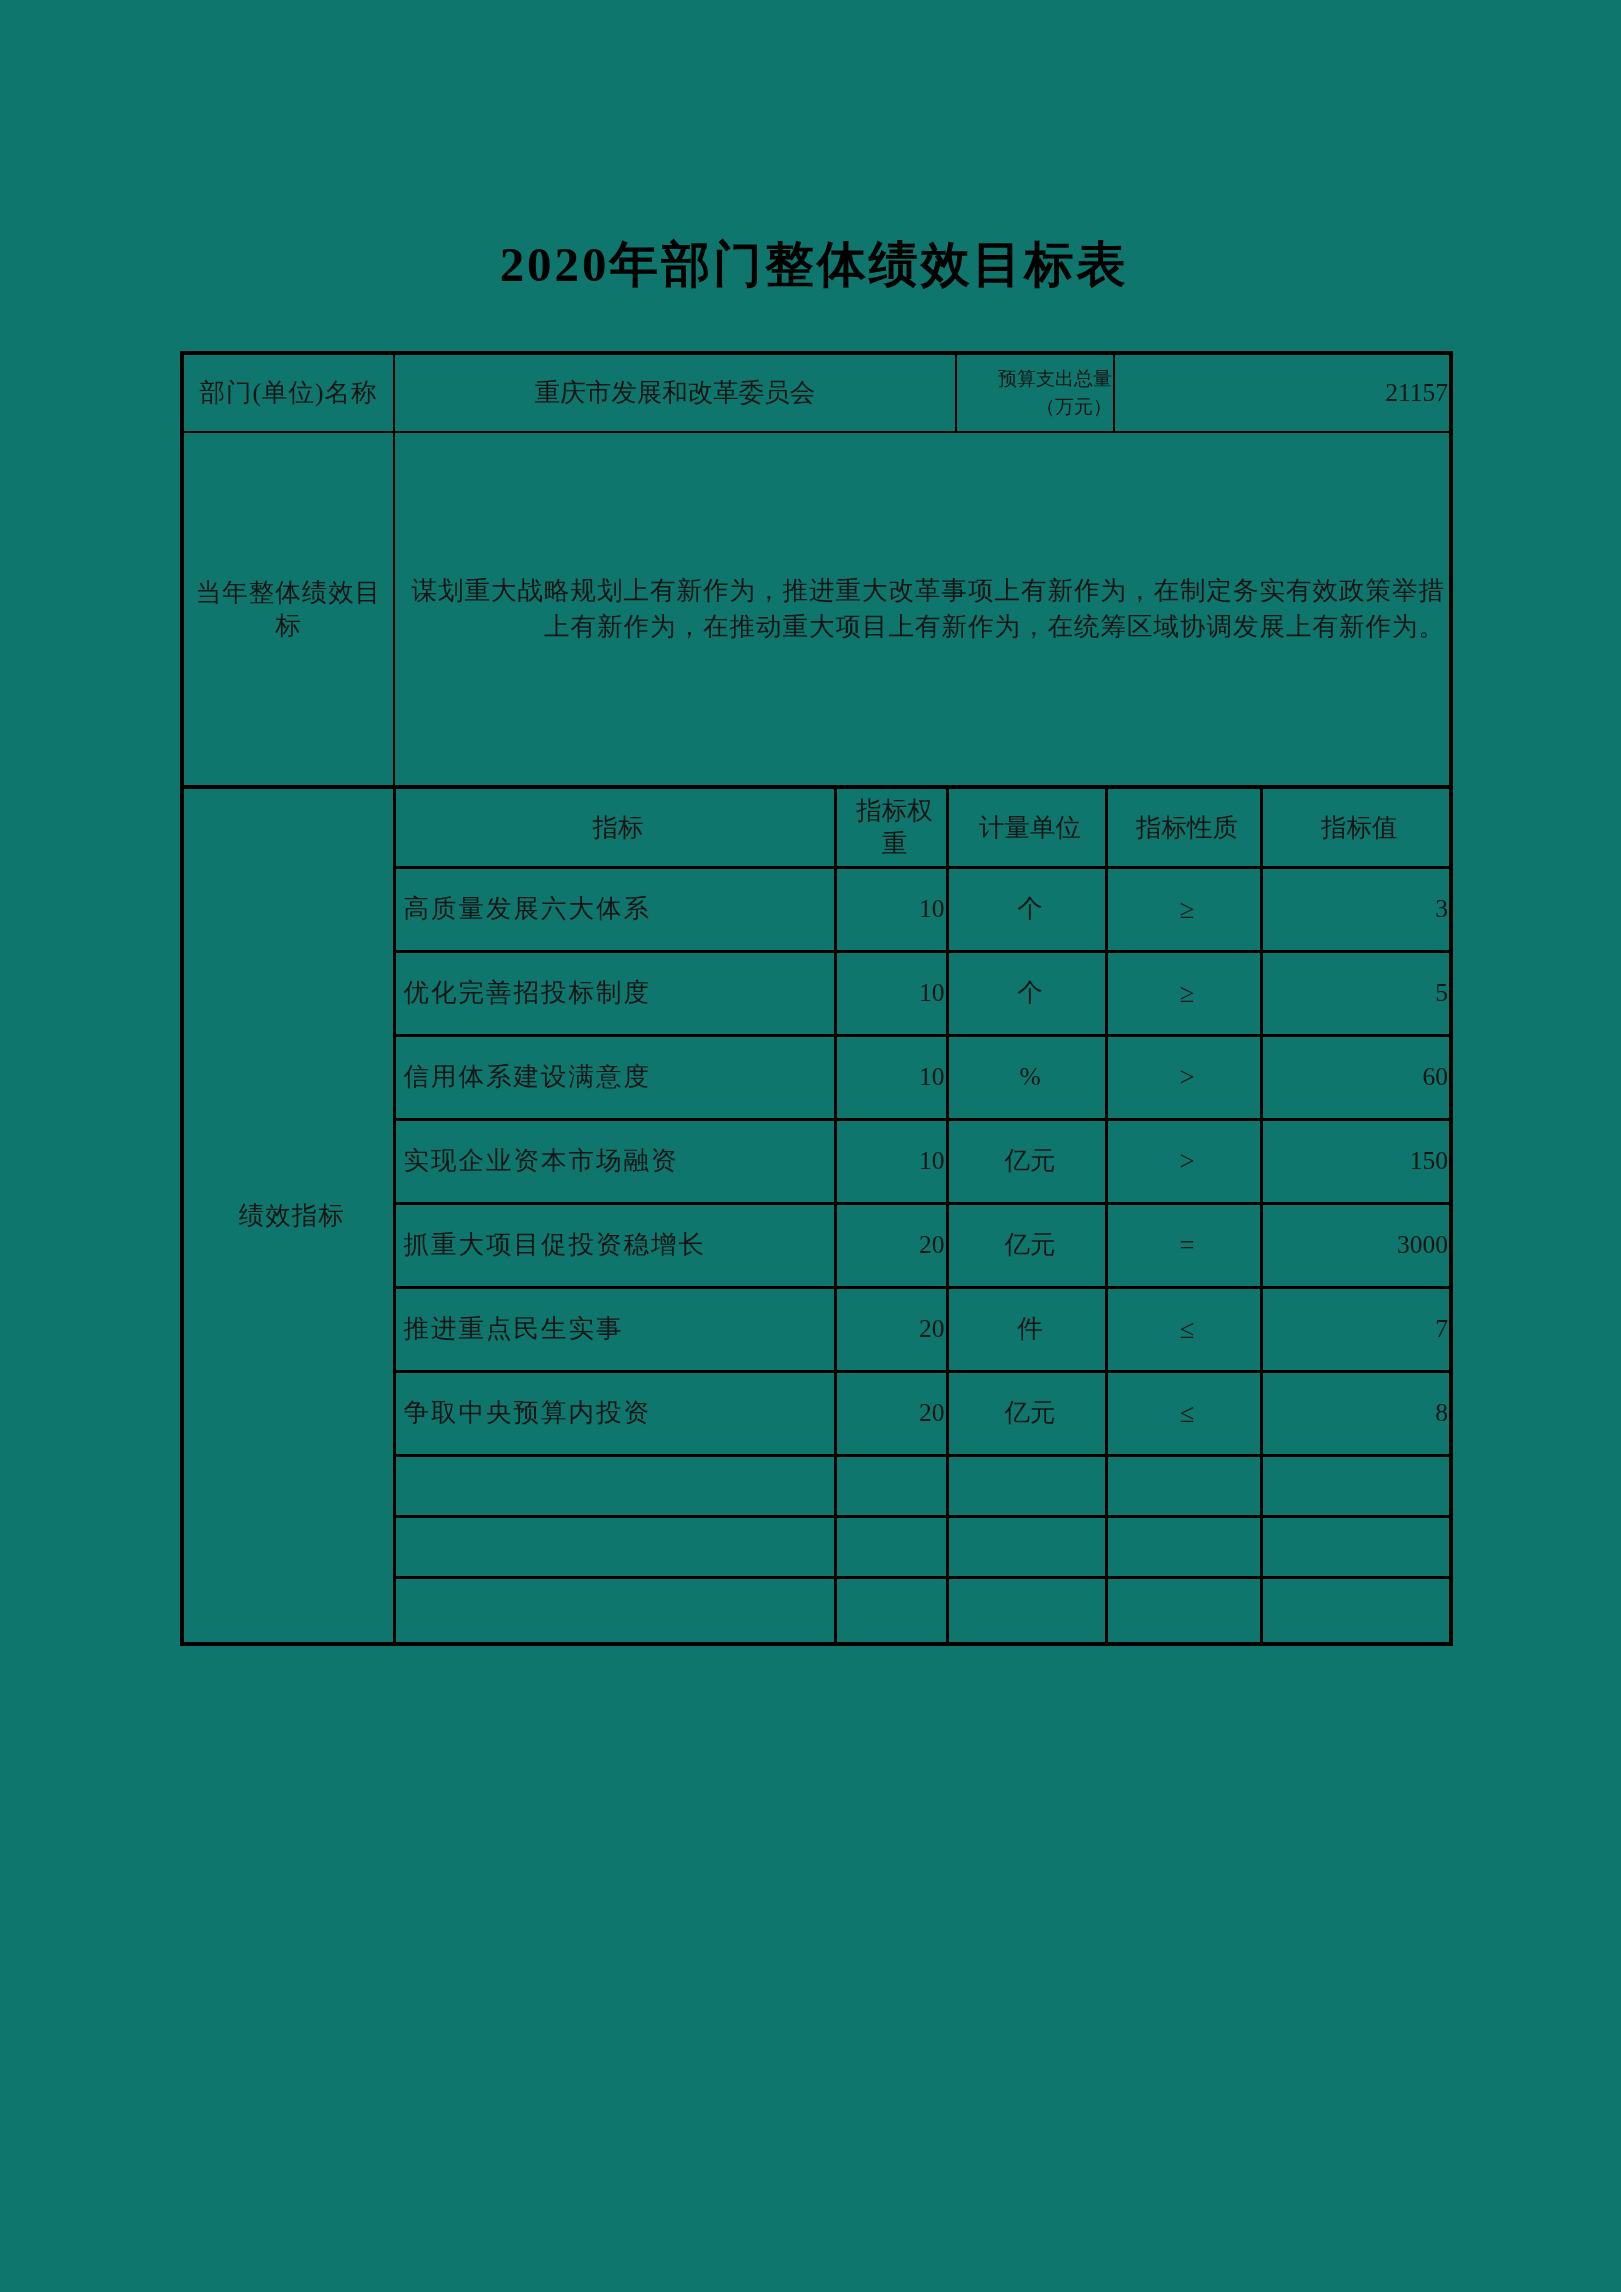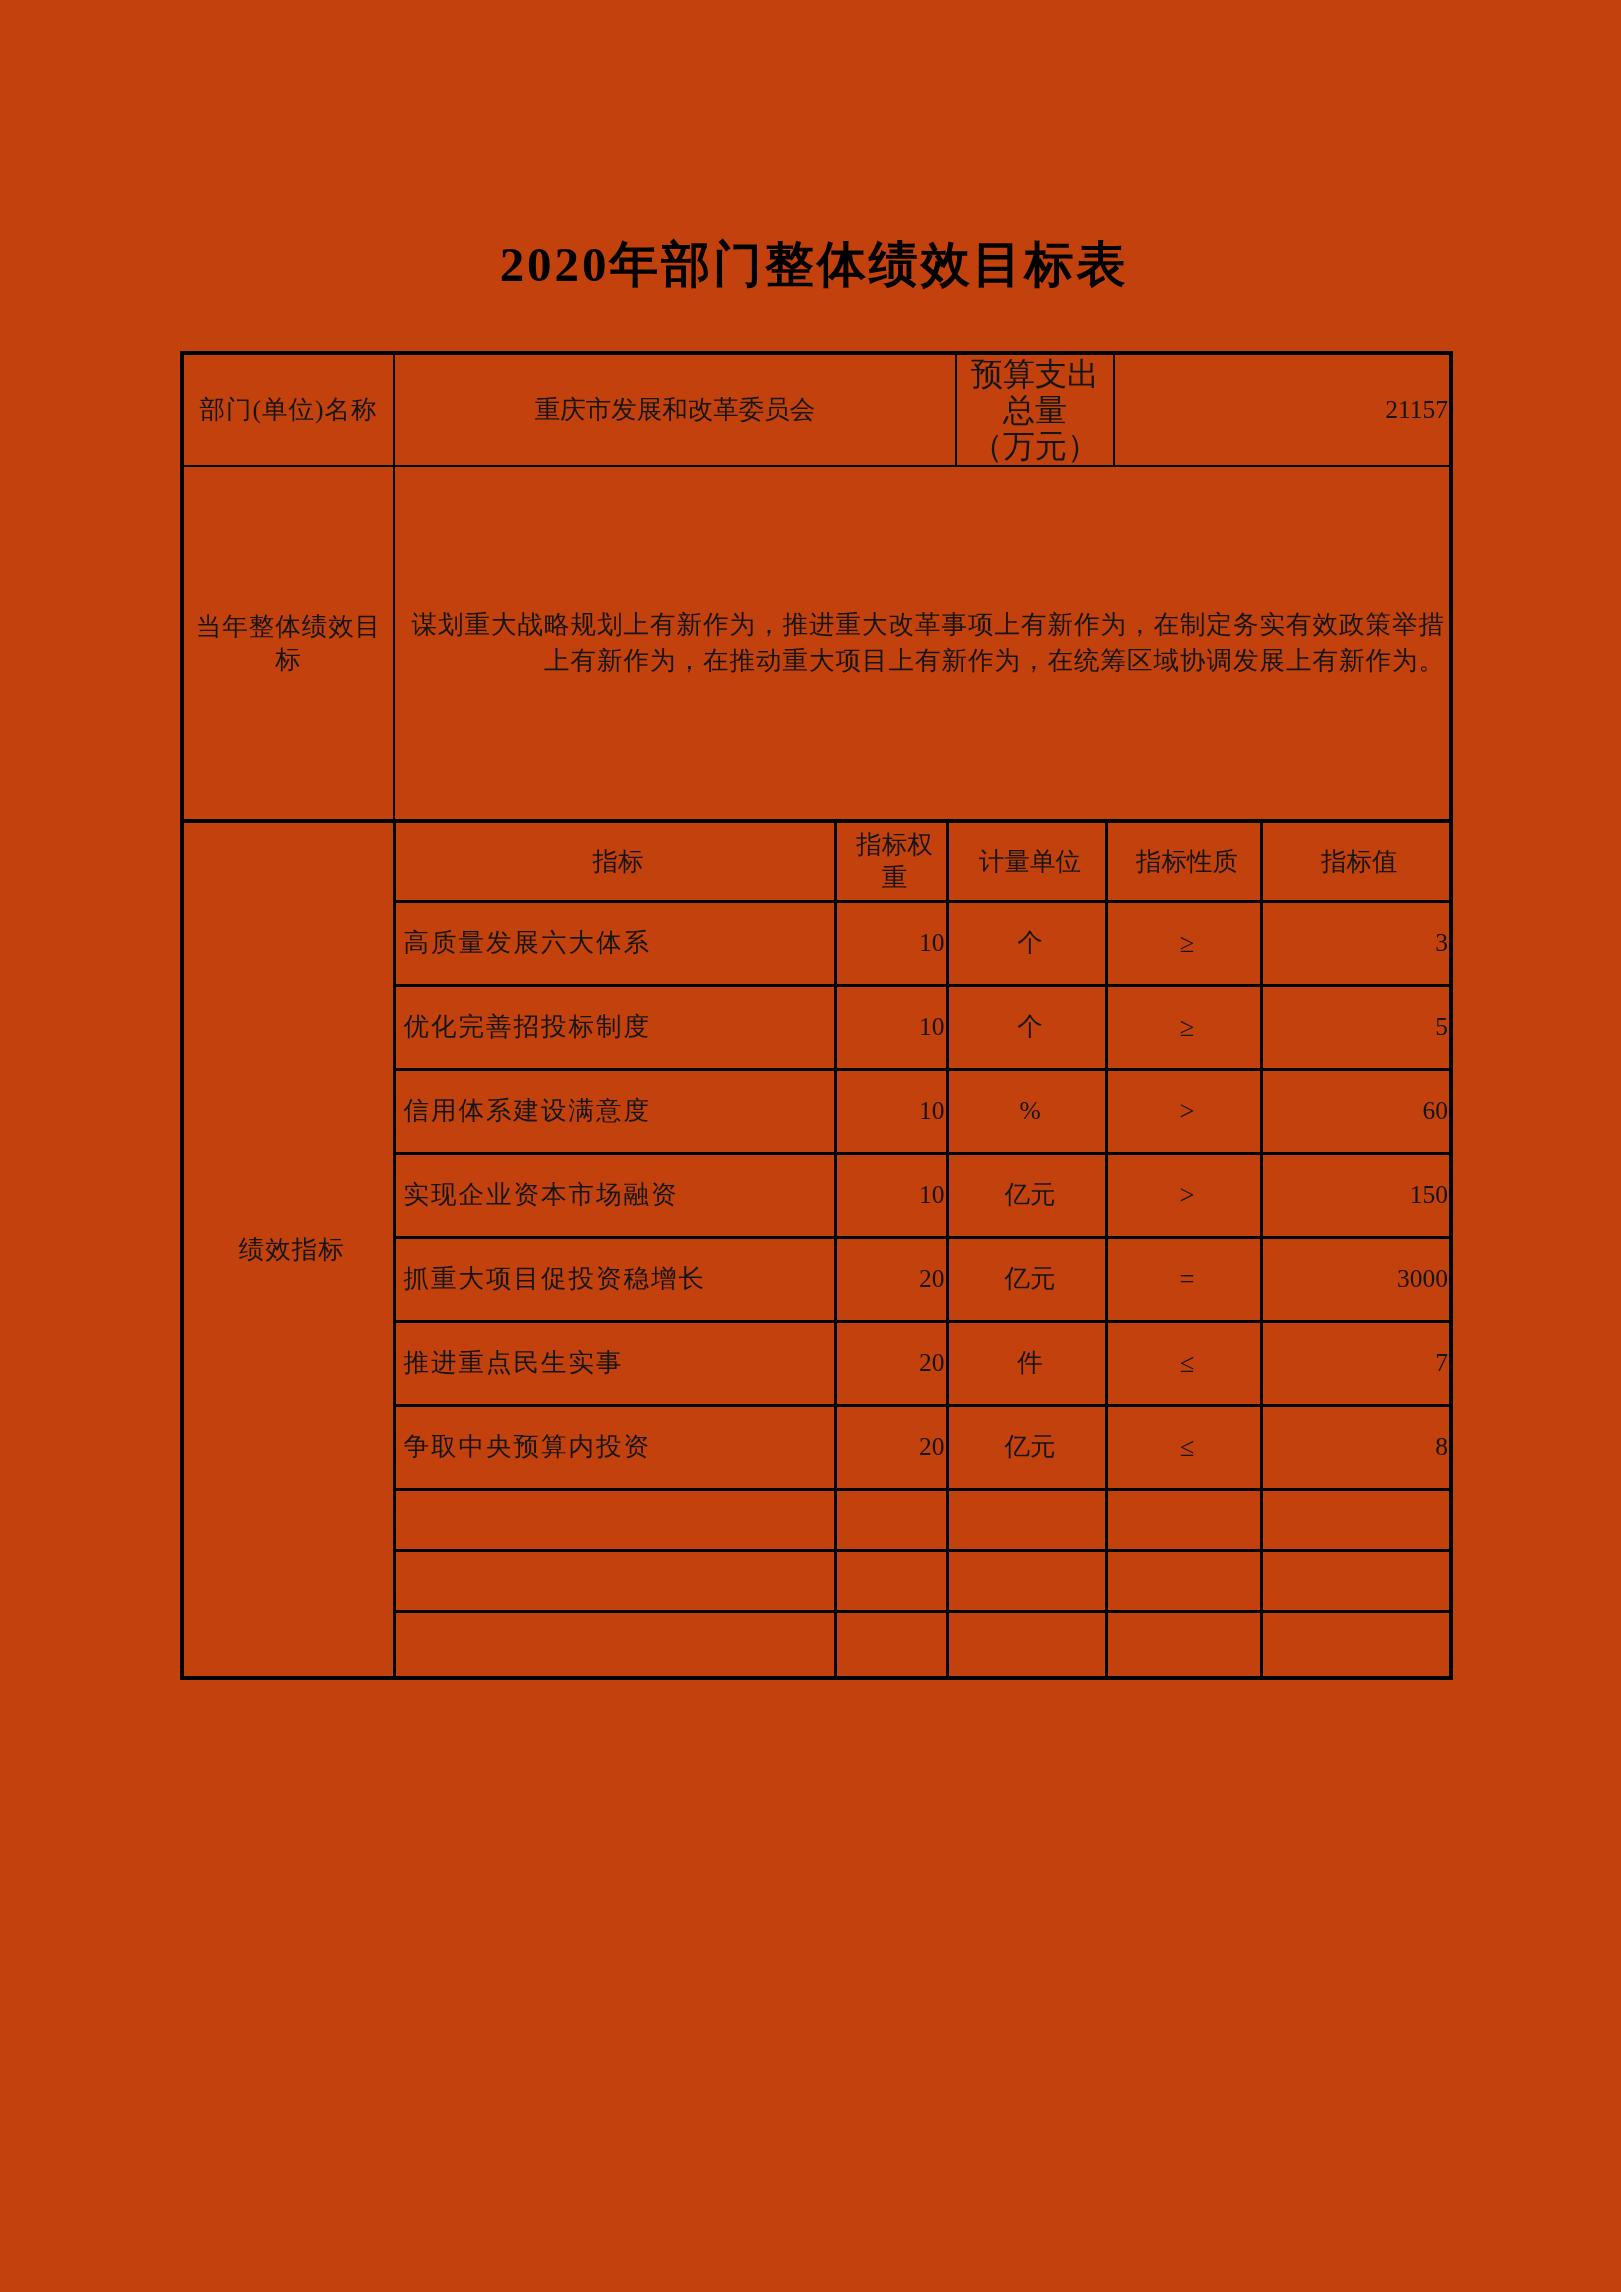--- a/index.html
+++ b/index.html
@@ -6,7 +6,7 @@
   .page{
     position:relative;
     width:1621px;height:2293px;
-    background:#c2410c;
+    background:#0f766e;
     font-family:"Liberation Serif","DejaVu Serif",serif;
     color:#111;
     overflow:hidden;

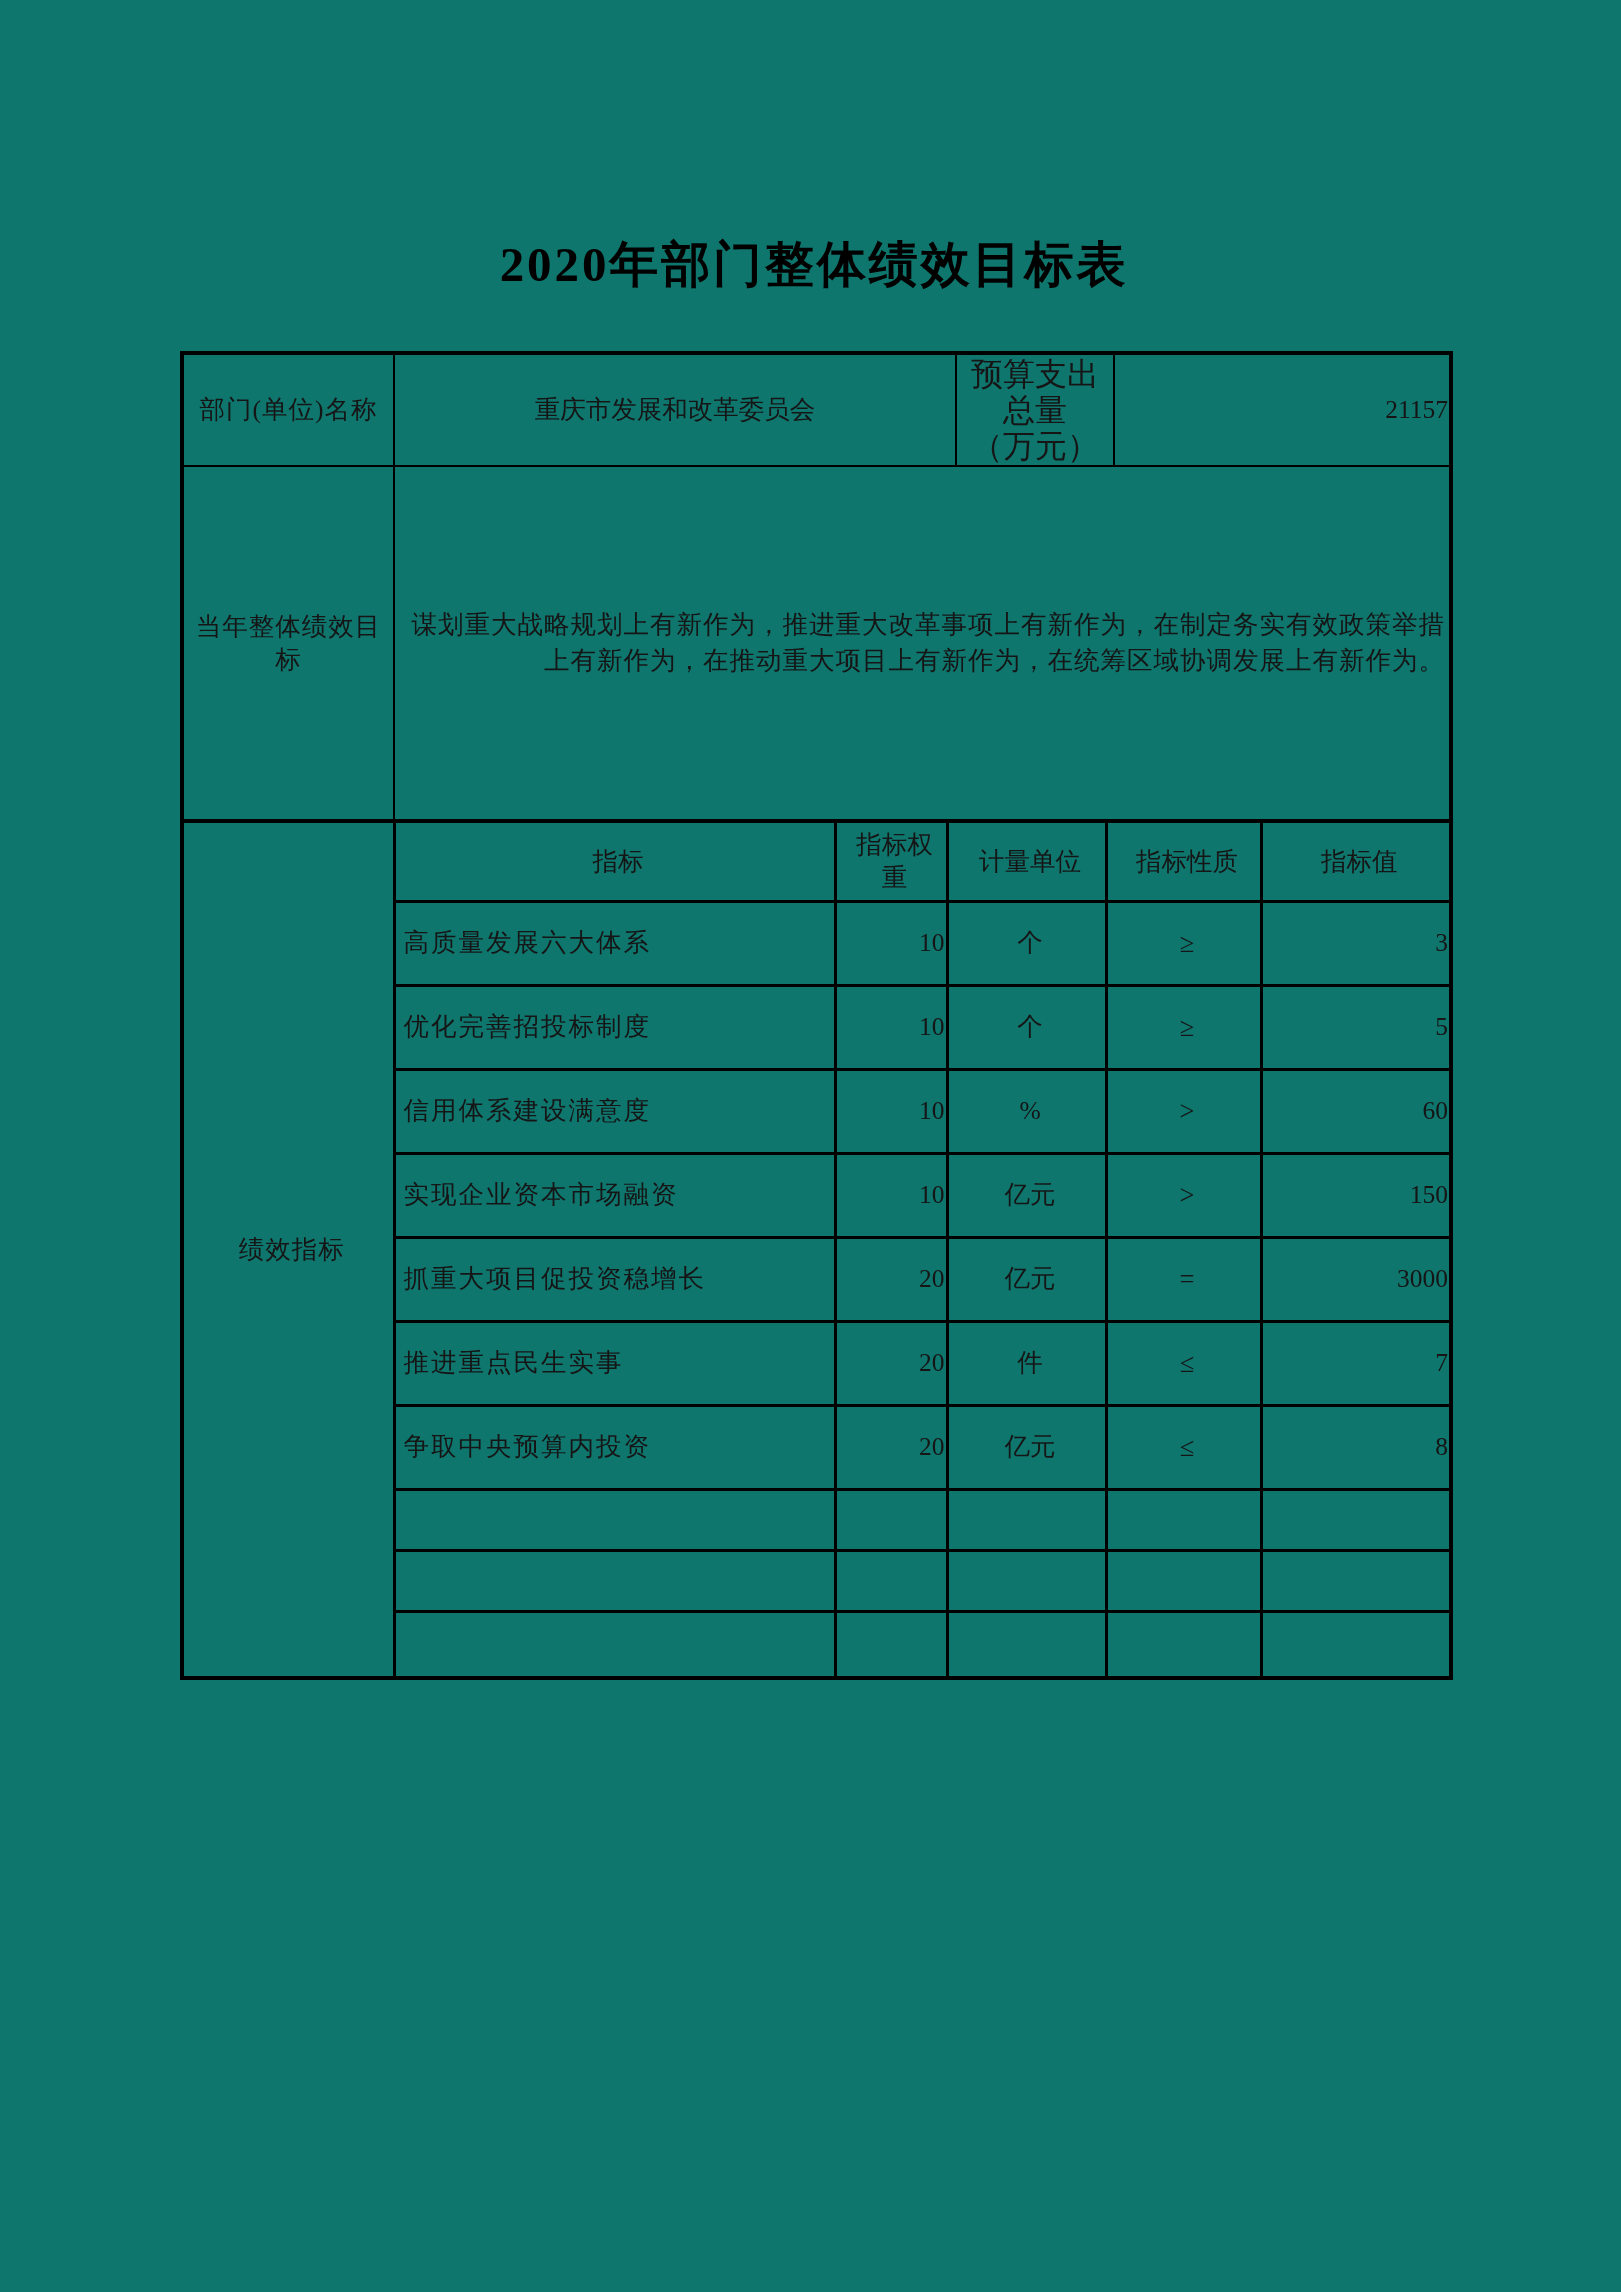--- a/index.html
+++ b/index.html
@@ -34,7 +34,7 @@
   .c-center{text-align:center;}
   .c-left{text-align:left;padding-left:2.9px;}
   .label-cell{text-align:center;letter-spacing:1px;}
-  .budget-label{font-size:32px;line-height:36px;text-align:center;white-space:pre-line;}
+  .budget-label{font-size:19px;line-height:28px;text-align:right;white-space:pre-line;}
   .goal-text{
     font-size:25.5px;line-height:36px;
     text-align:right;padding:0 3.9px 0 3.9px;

